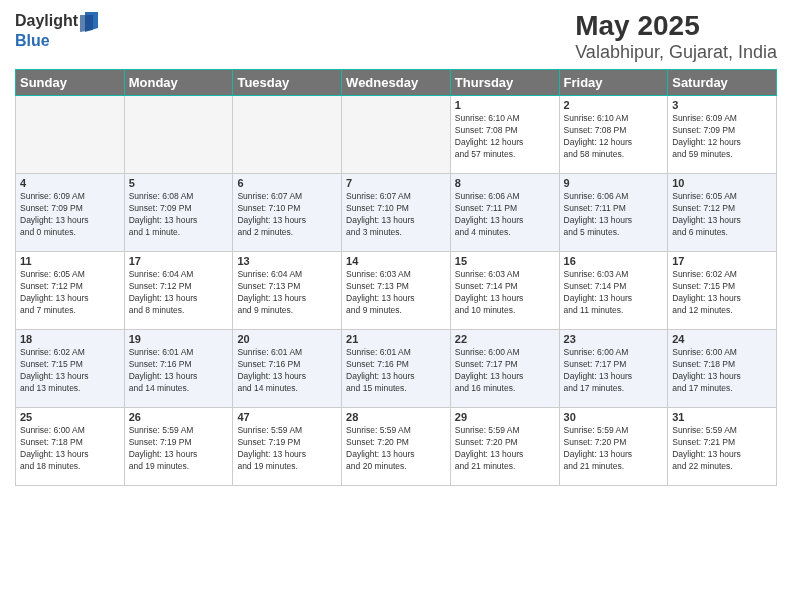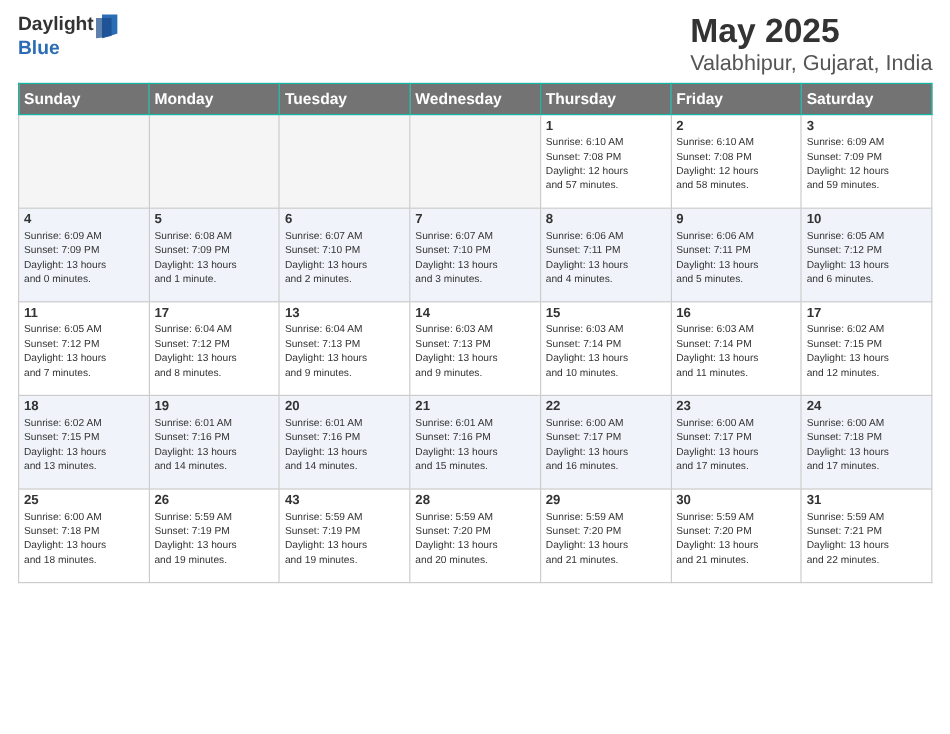--- a/index.html
+++ b/index.html
@@ -329,7 +329,7 @@
 and 19 minutes.</div>
           </td>
           <td>
-            <div class="day-num">43</div>
+            <div class="day-num">47</div>
             <div class="day-info" style="white-space: pre-line;">Sunrise: 5:59 AM
 Sunset: 7:19 PM
 Daylight: 13 hours

